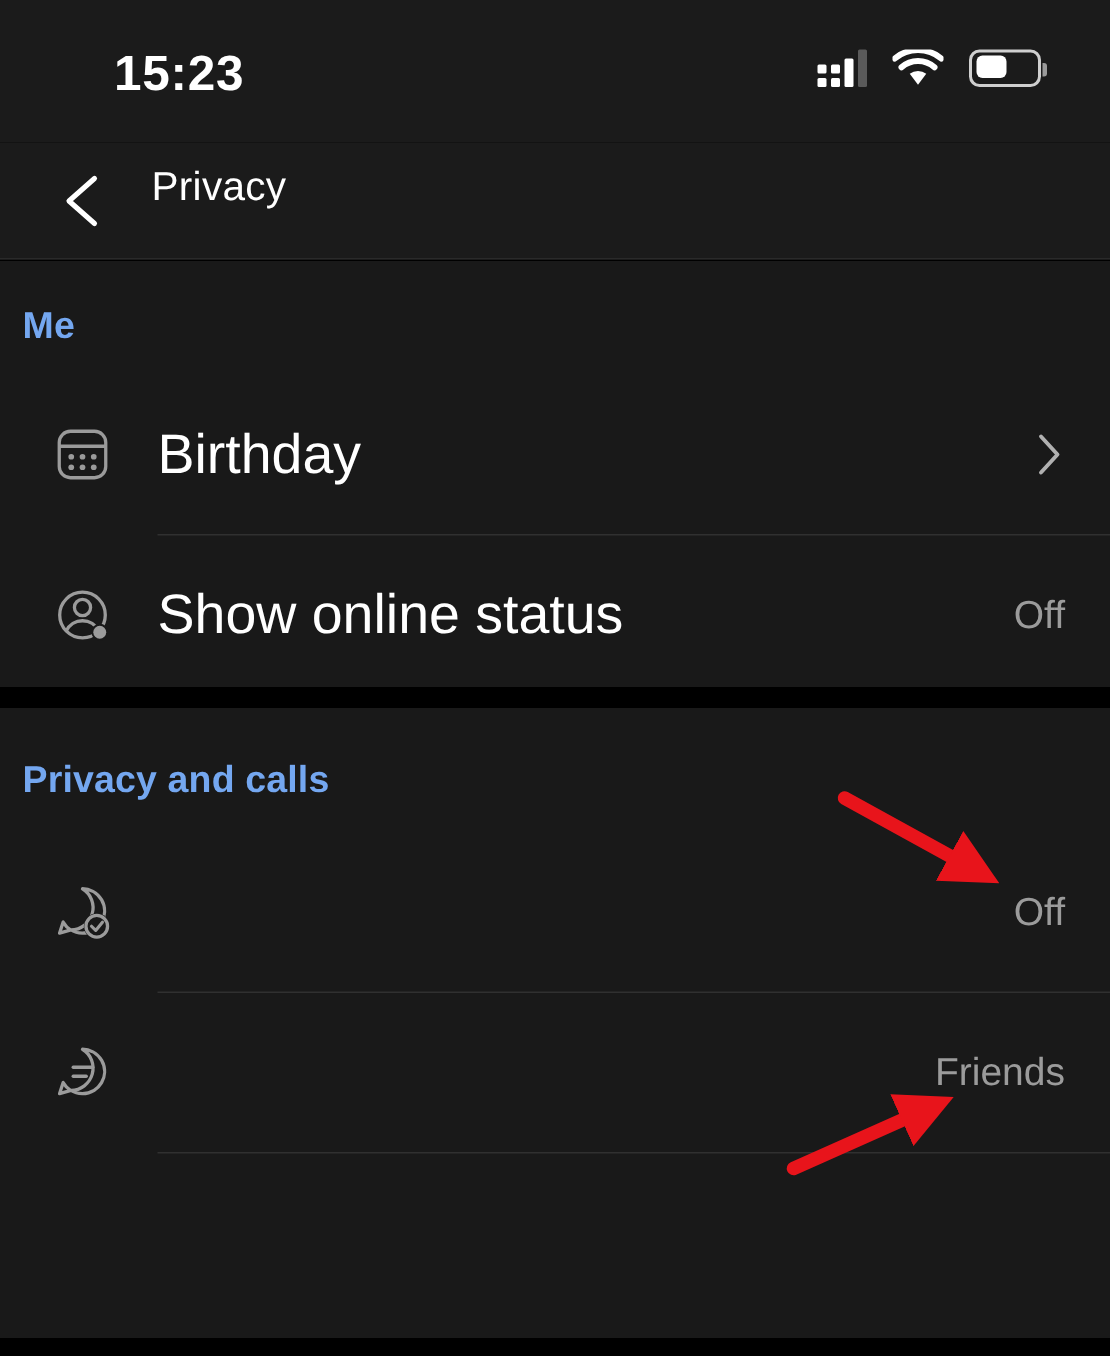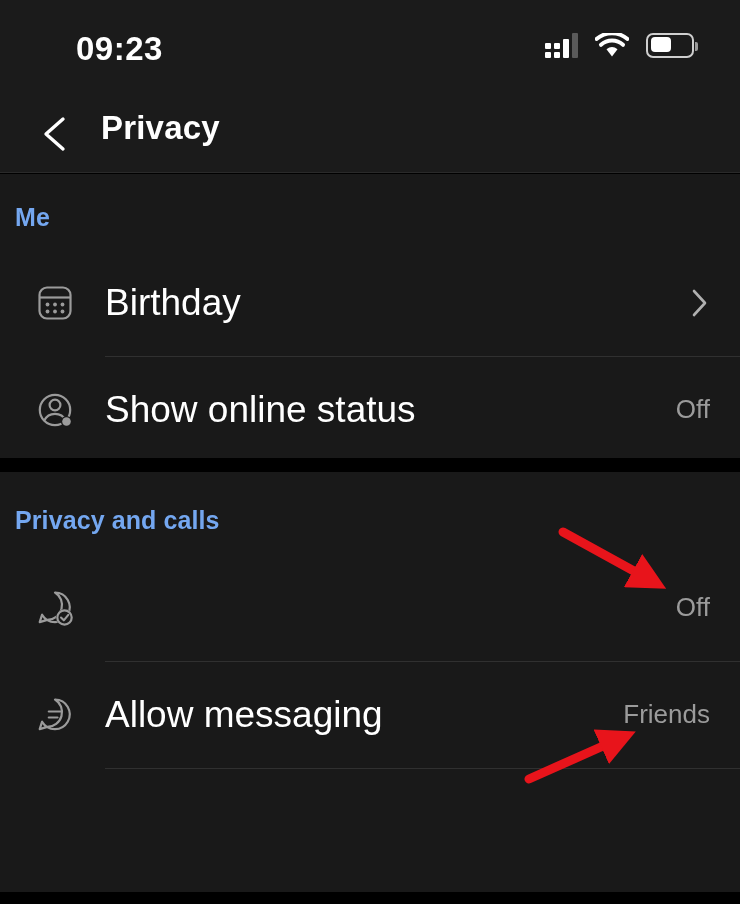--- a/index.html
+++ b/index.html
@@ -202,7 +202,7 @@
 <div id="phone">
 
   <div class="statusbar">
-    <div class="status-time">09:23</div>
+    <div class="status-time">15:23</div>
     <div class="status-icons">
 
       <div class="signal">

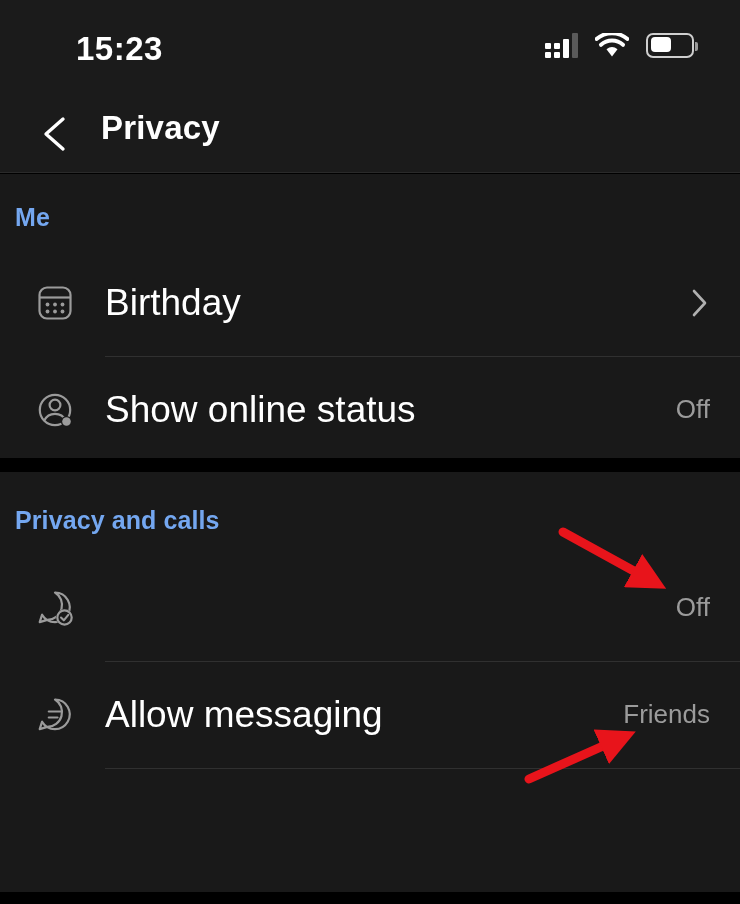--- a/index.html
+++ b/index.html
@@ -107,8 +107,8 @@
     position: absolute;
     left: 101px;
     top: 14px;
-    font-size: 33px;
-    font-weight: bold;
+    font-size: 27px;
+    font-weight: normal;
     color: #ffffff;
     letter-spacing: 0.2px;
   }

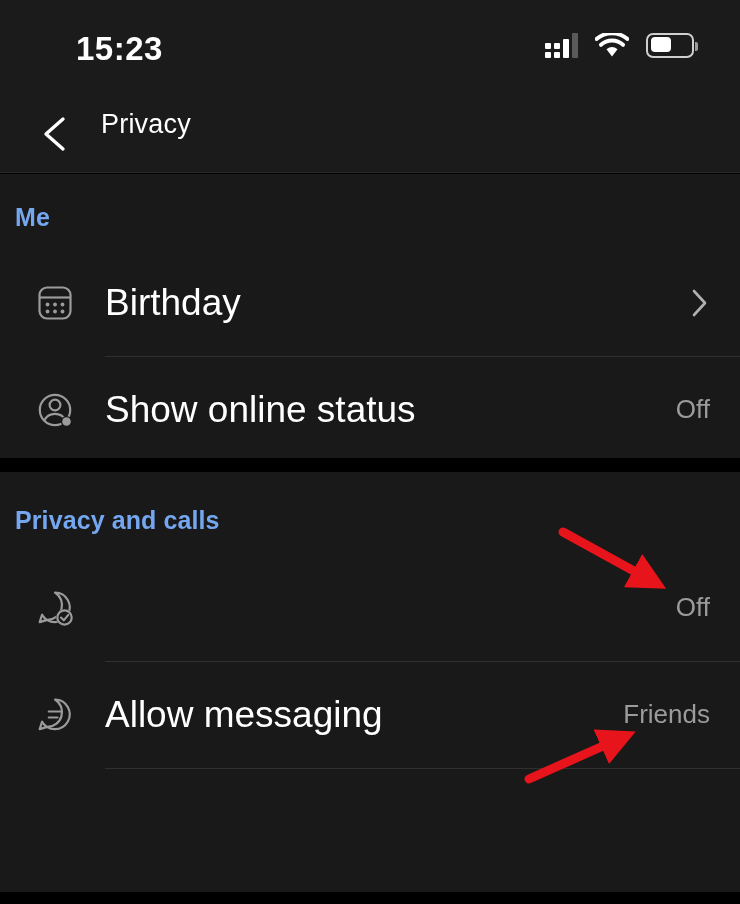--- a/index.html
+++ b/index.html
@@ -311,7 +311,6 @@
           <path d="M19.8 28.5 H28.5" stroke="#9b9b9b" stroke-width="2.2" stroke-linecap="round"></path>
         </svg>
       </span>
-      <span class="row-label">Allow messaging</span>
       <span class="row-value">Friends</span>
     </div>
 

